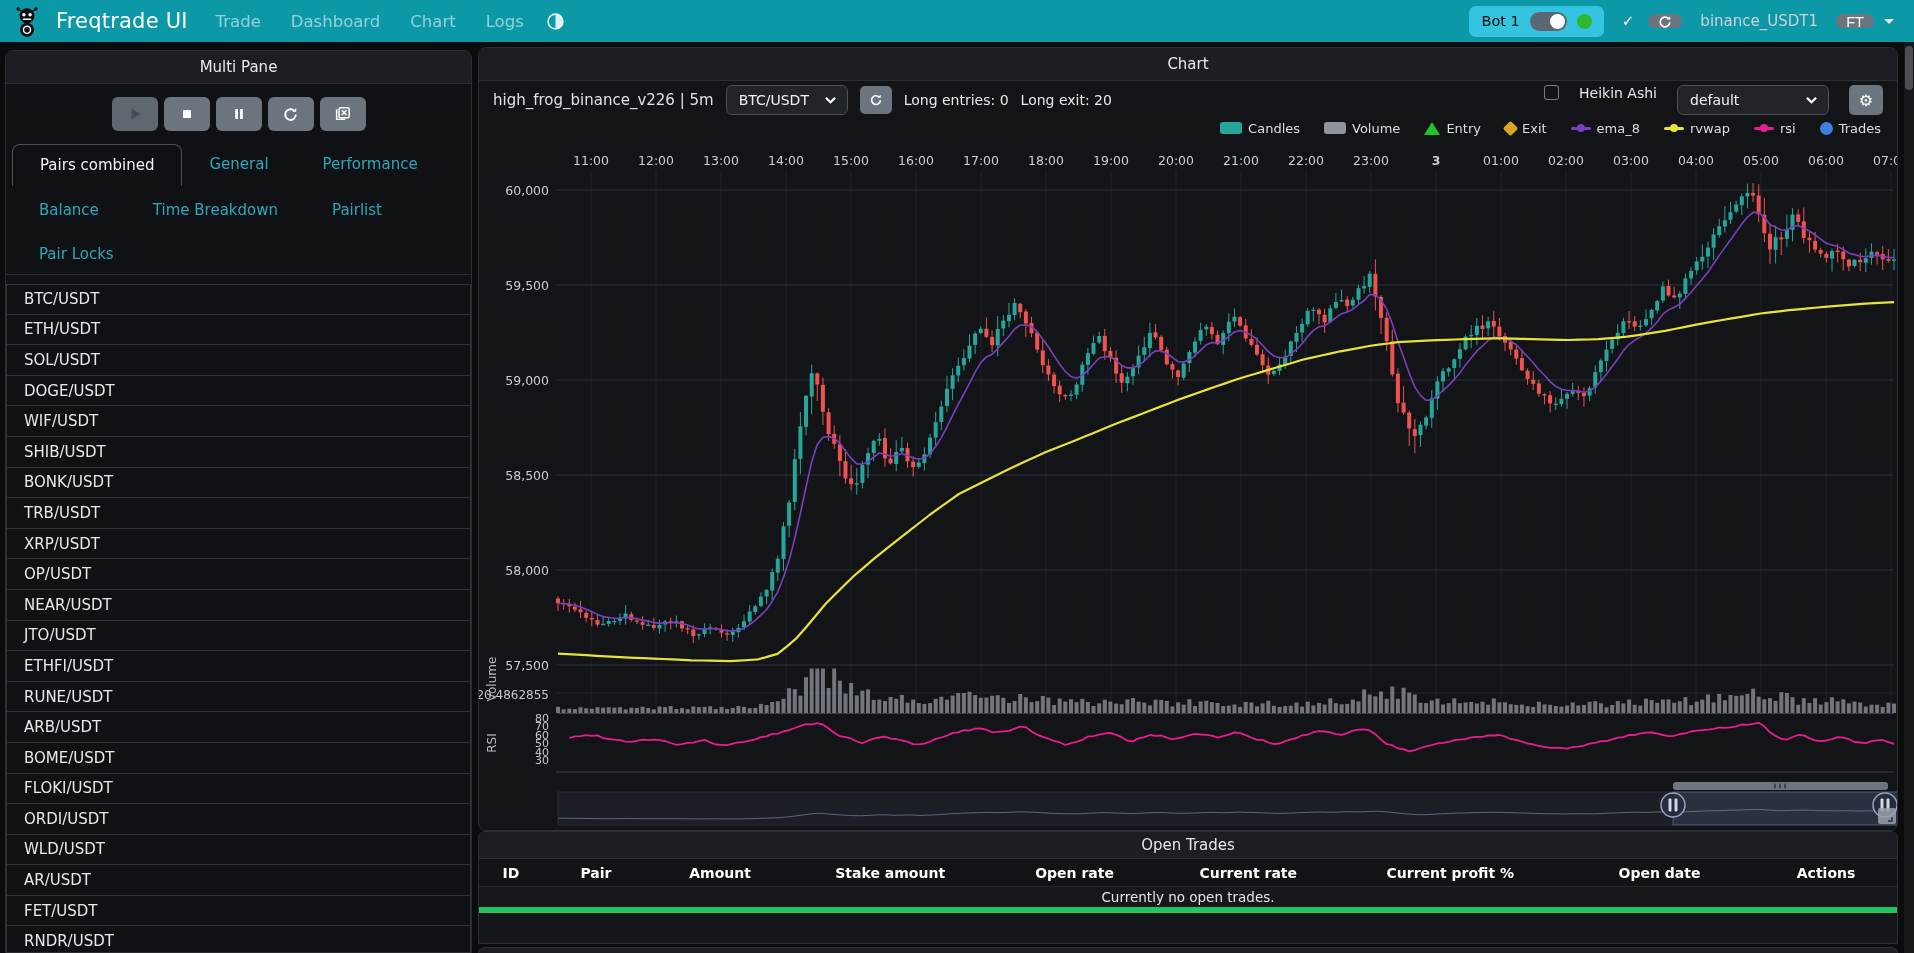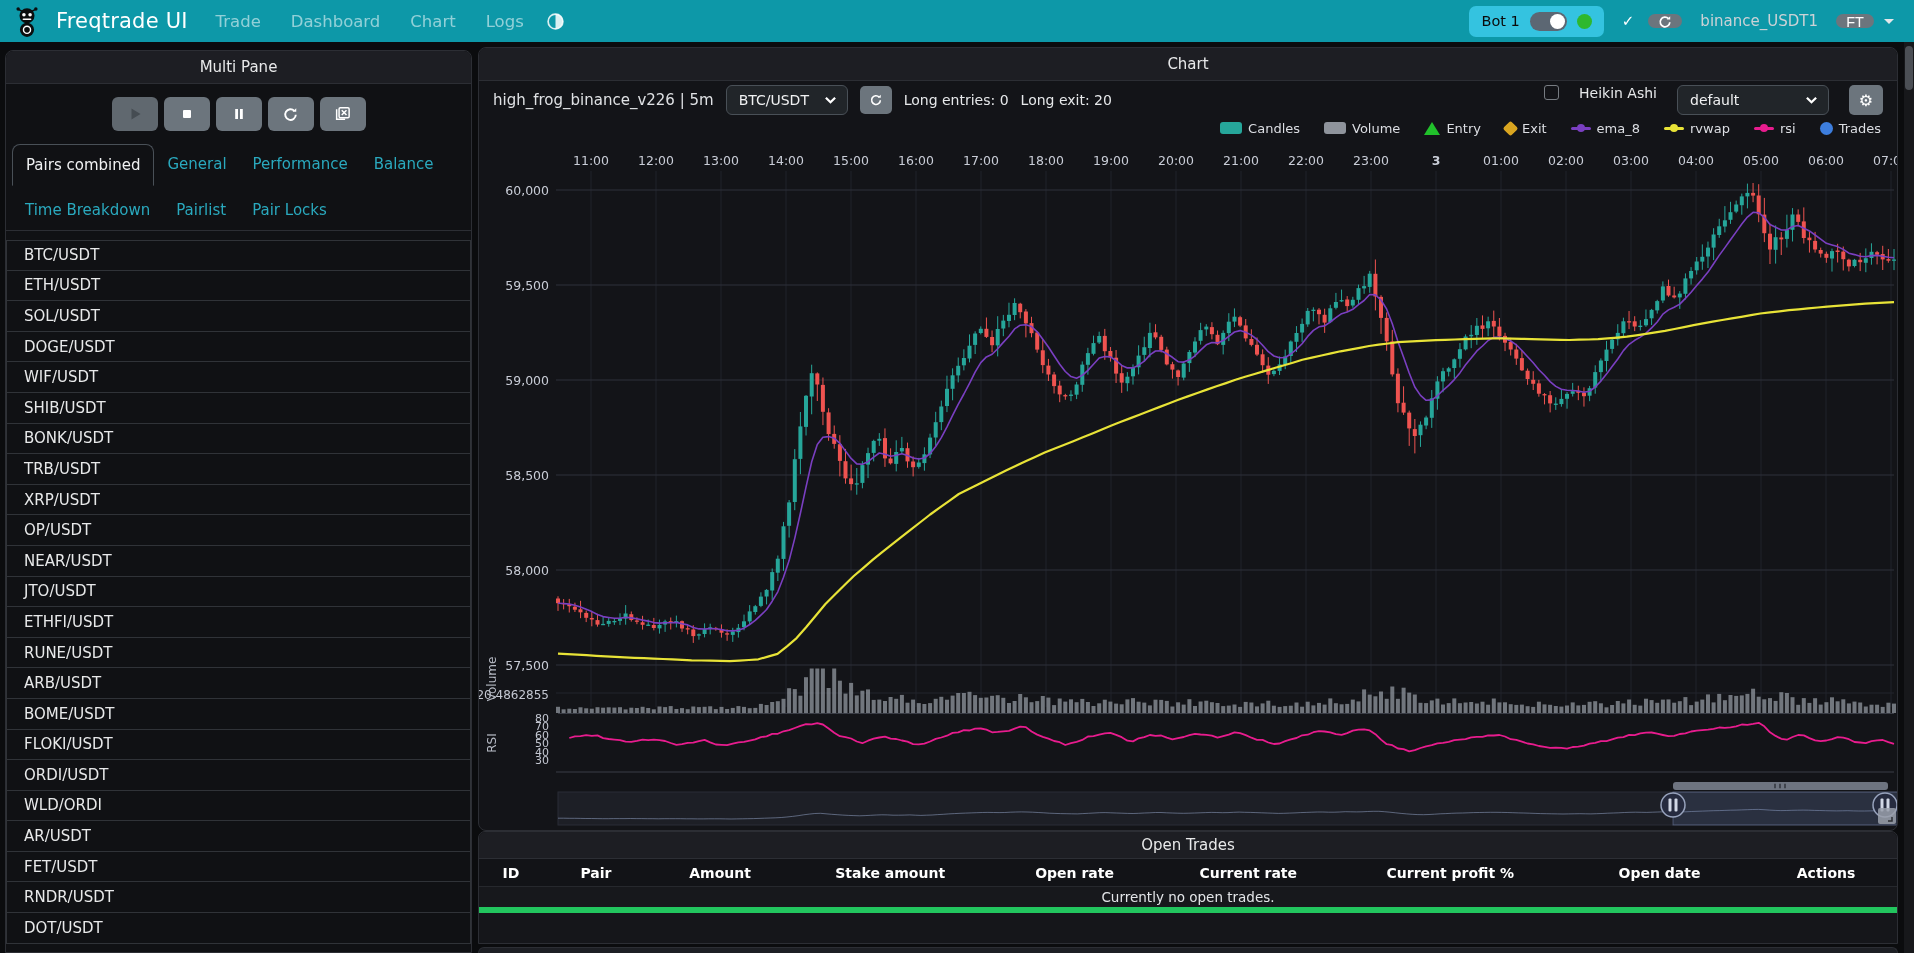--- a/index.html
+++ b/index.html
@@ -39,7 +39,7 @@
   .tbtn.dim { background:#60686f; }
   .tabs { margin-top:13px; padding:0 6px; display:flex; flex-wrap:wrap; row-gap:4px;
           border-bottom:1px solid #2c2e34; }
-  .tab { padding:11px 13px; font-size:15px; color:#2aa9be; cursor:pointer; white-space:nowrap; }
+  .tab { padding:11px 27px; font-size:15px; color:#2aa9be; cursor:pointer; white-space:nowrap; }
   .tab.active { color:#f0f1f2; border:1px solid #495057; border-bottom-color:transparent;
                 border-radius:8px 8px 0 0; }
   .pairs { margin-top:9px; list-style:none; }

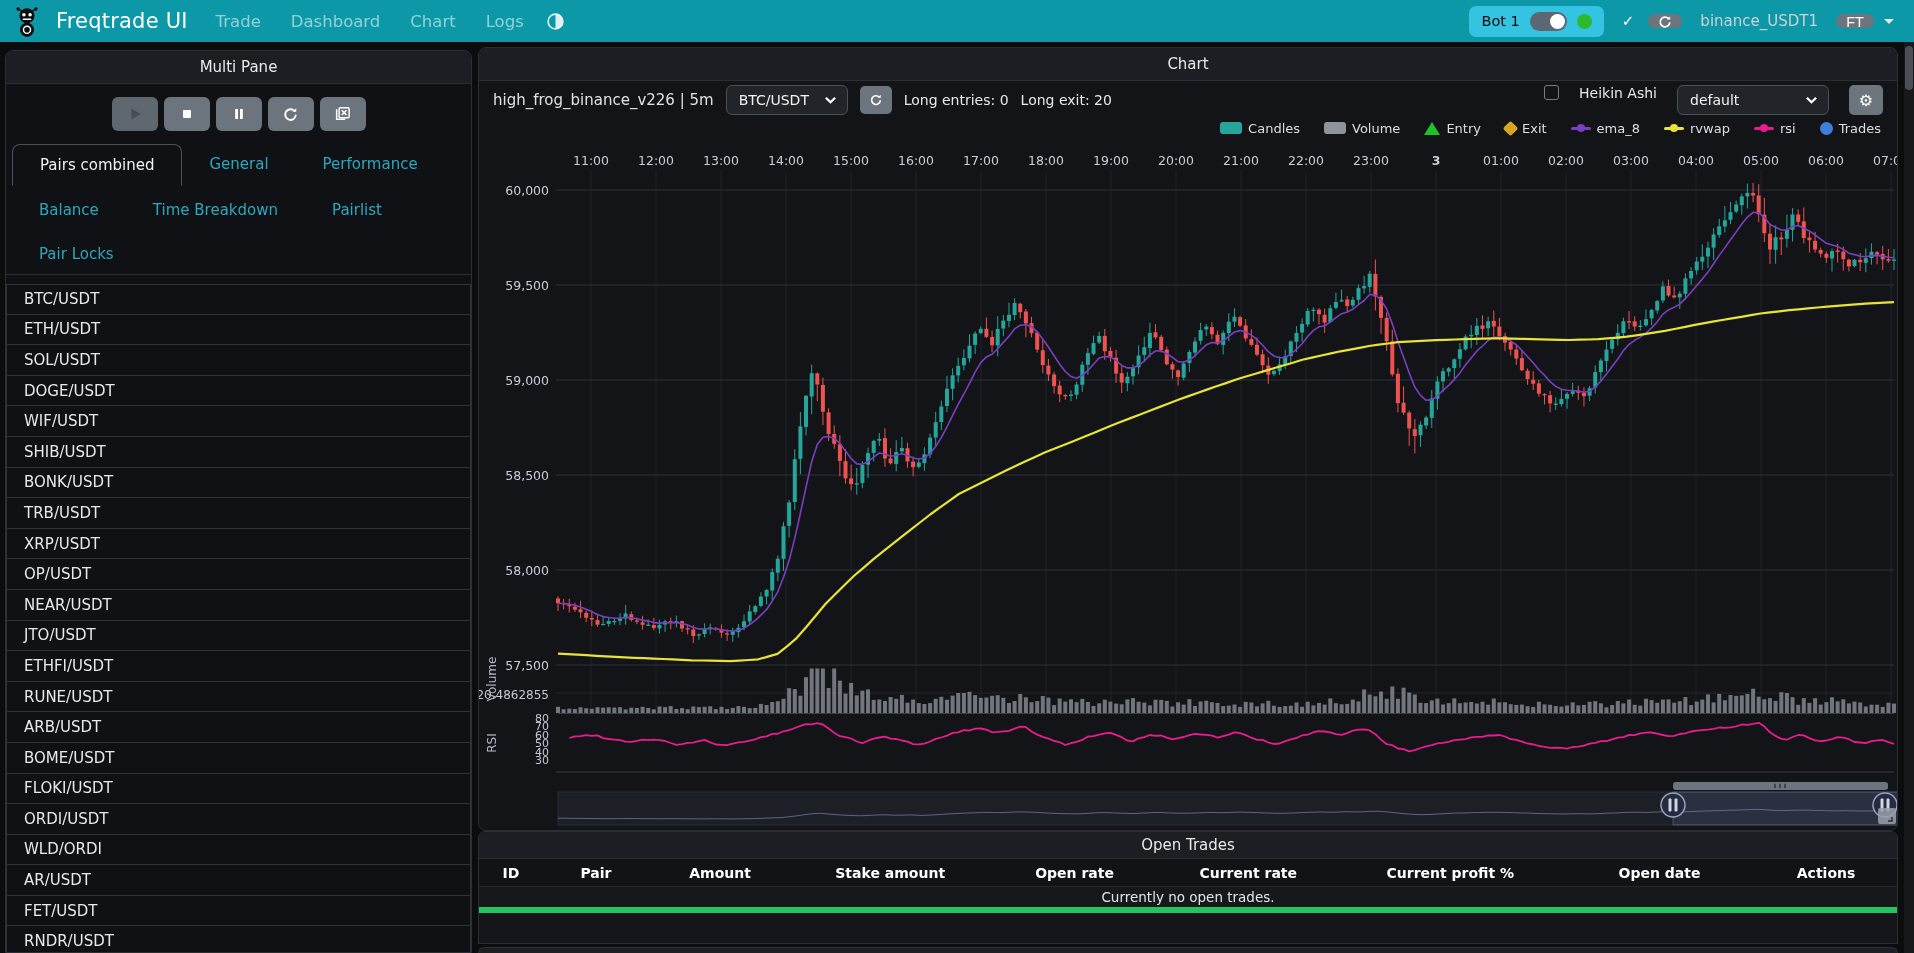--- a/index.html
+++ b/index.html
@@ -208,7 +208,7 @@
       <li>BOME/USDT</li>
       <li>FLOKI/USDT</li>
       <li>ORDI/USDT</li>
-      <li>WLD/ORDI</li>
+      <li>WLD/USDT</li>
       <li>AR/USDT</li>
       <li>FET/USDT</li>
       <li>RNDR/USDT</li>

